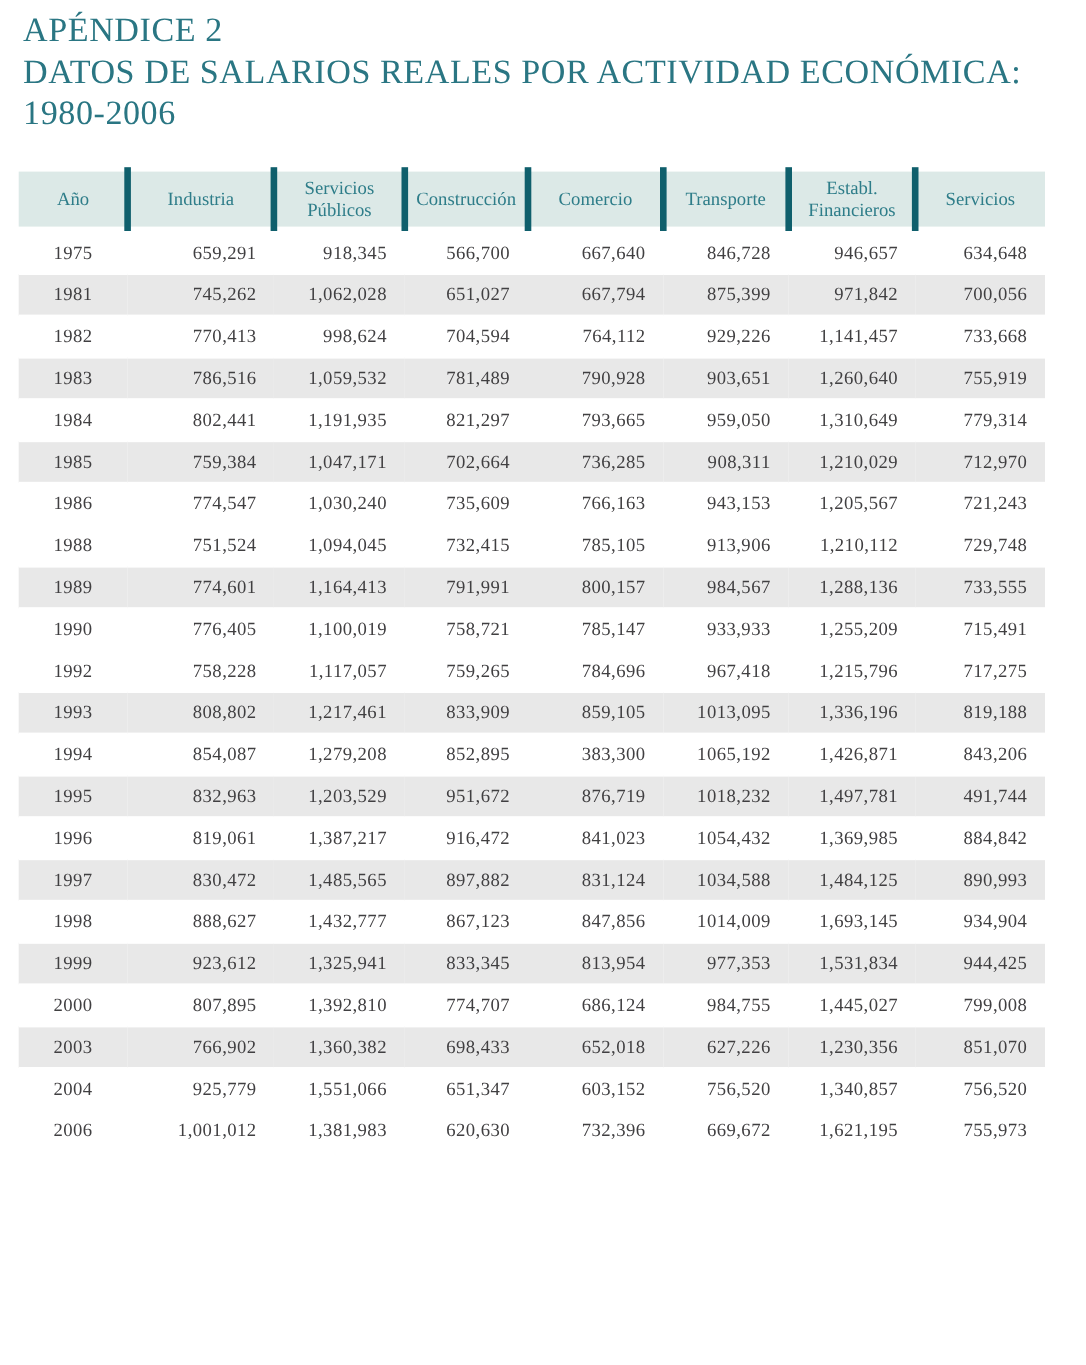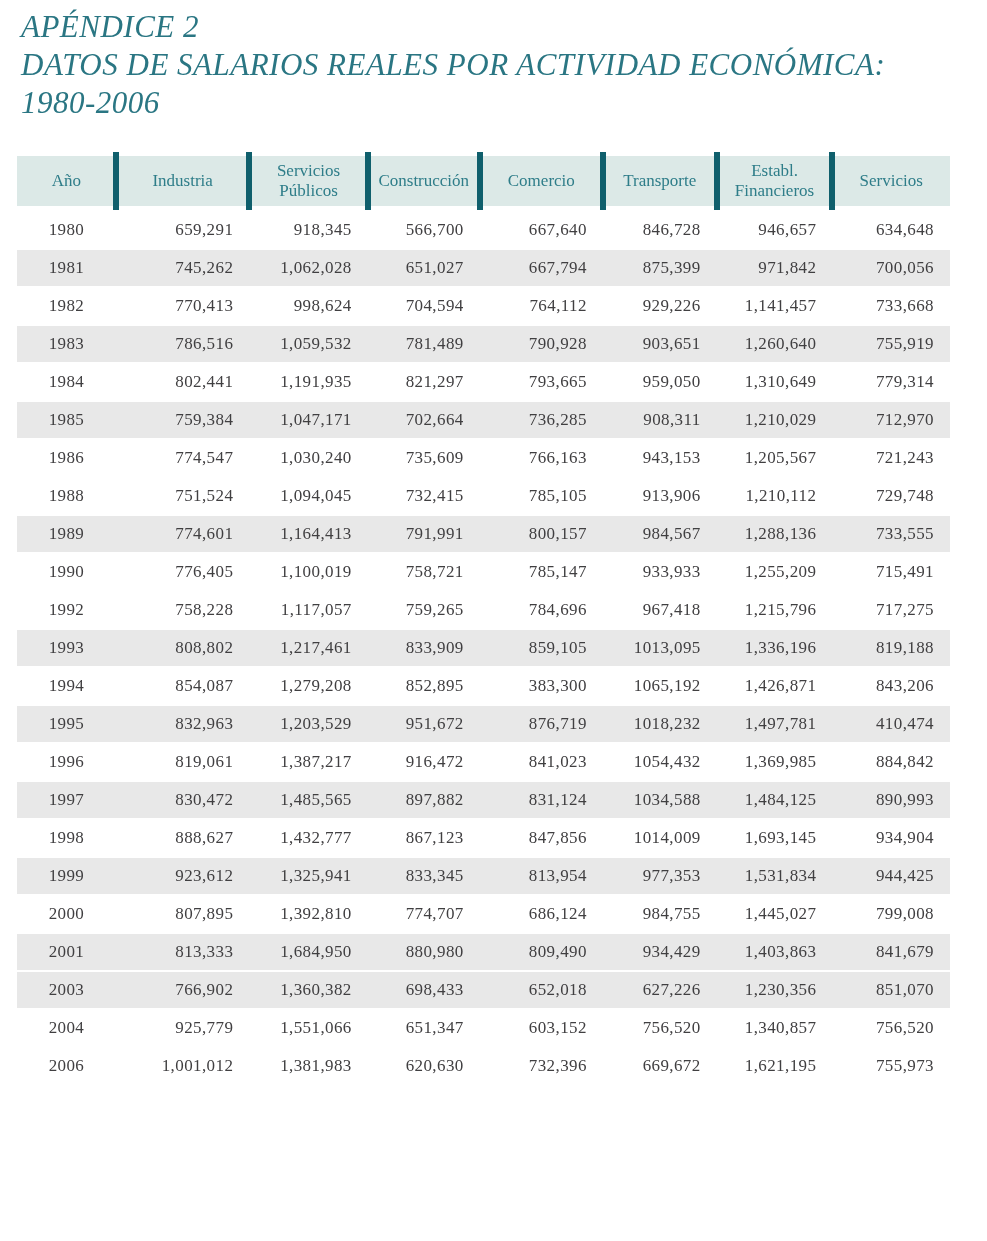--- a/index.html
+++ b/index.html
@@ -21,7 +21,6 @@
     letter-spacing: 0.5px;
     font-weight: normal;
     white-space: nowrap;
-    font-style: italic;
   }
   table.salary-table {
     position: absolute;

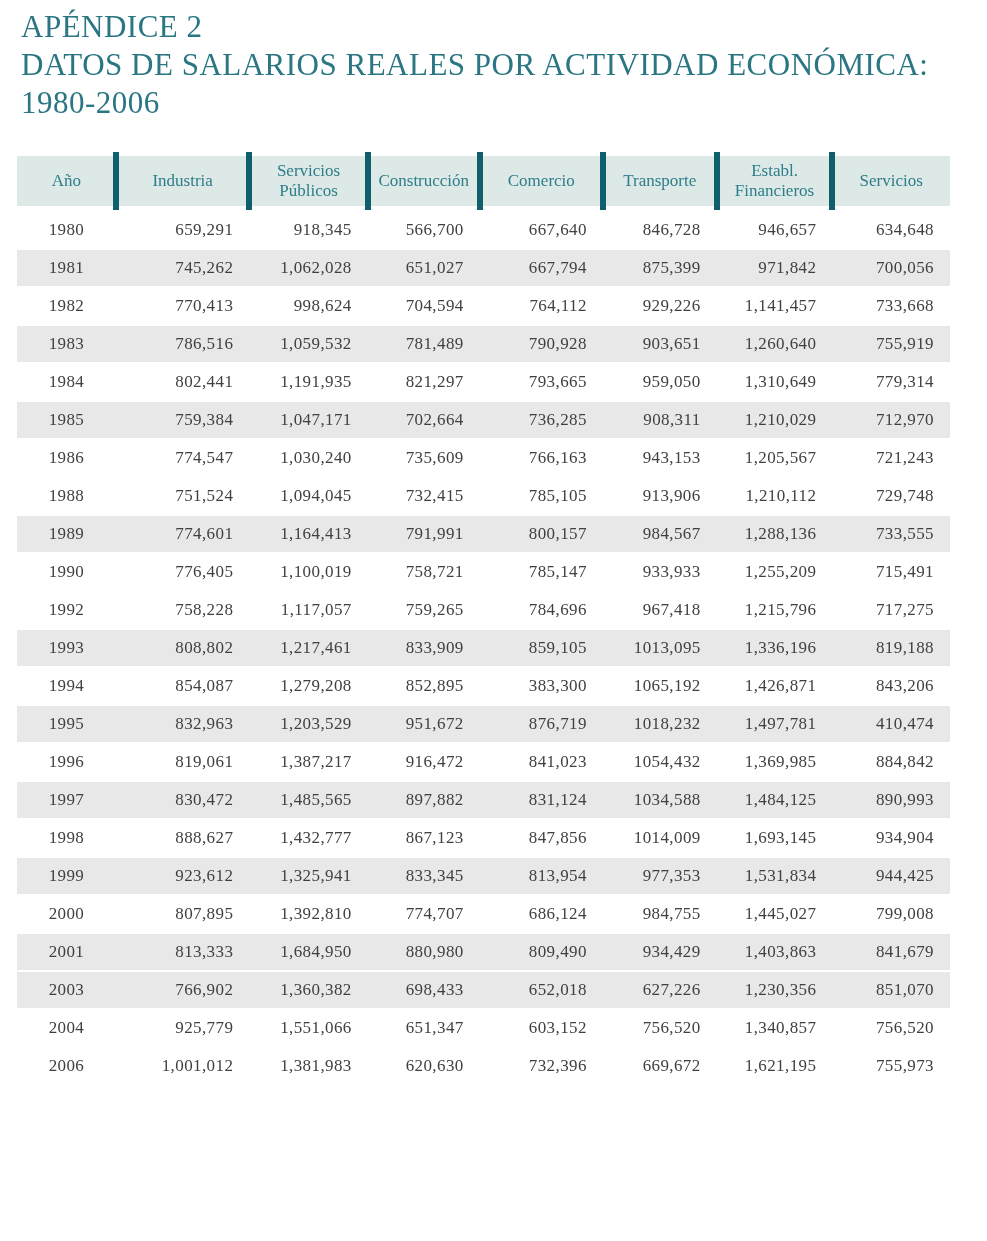--- a/index.html
+++ b/index.html
@@ -137,7 +137,7 @@
     </thead>
     <tbody>
         <tr>
-          <td class="year-cell">1980</td>
+          <td class="year-cell">1975</td>
           <td class="value-cell">659,291</td>
           <td class="value-cell">918,345</td>
           <td class="value-cell">566,700</td>

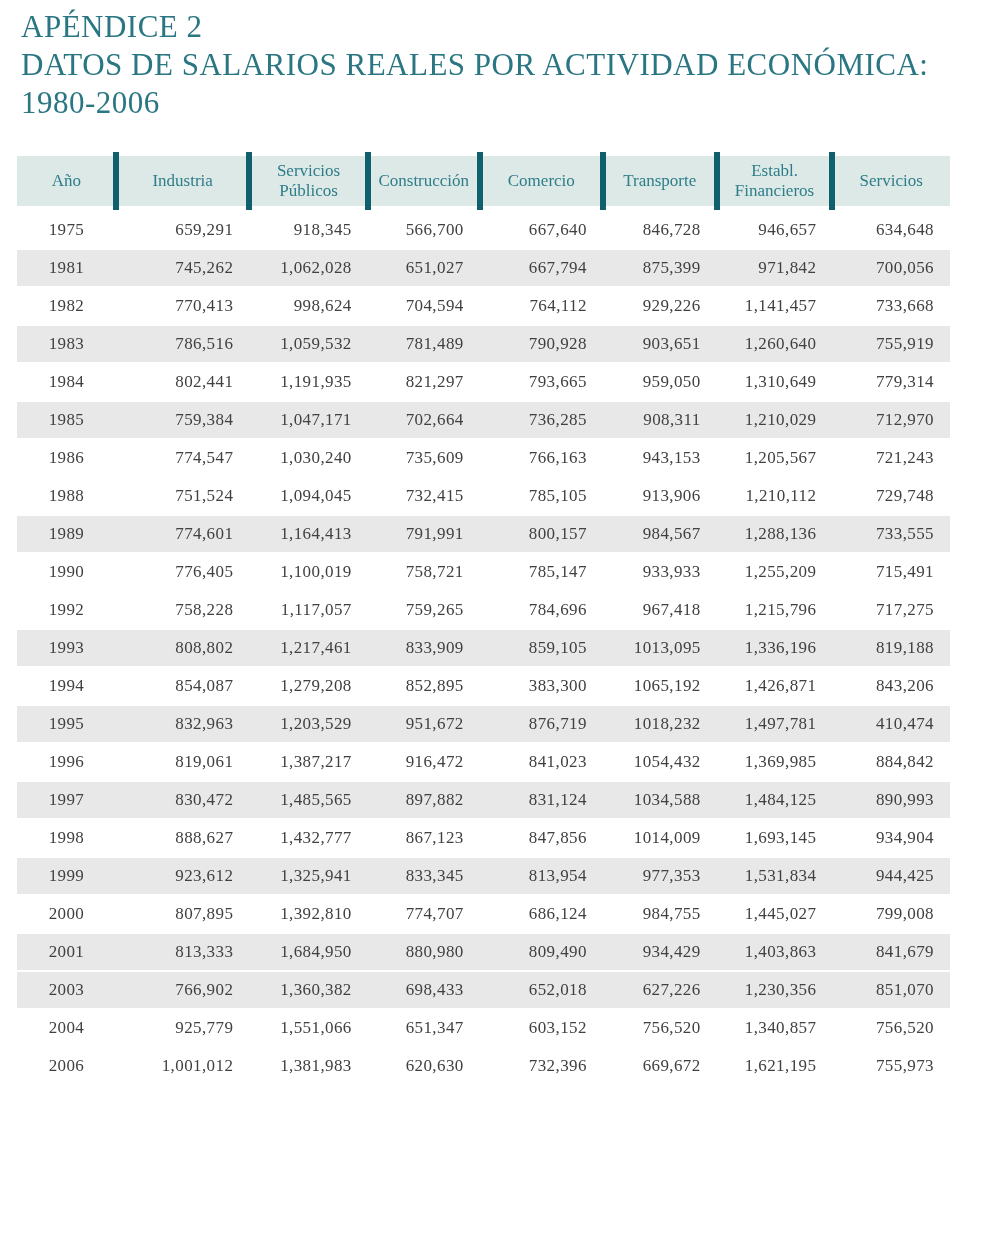--- a/index.html
+++ b/index.html
@@ -274,7 +274,7 @@
           <td class="value-cell">876,719</td>
           <td class="value-cell">1018,232</td>
           <td class="value-cell">1,497,781</td>
-          <td class="value-cell">410,474</td>
+          <td class="value-cell">491,744</td>
         </tr>
         <tr>
           <td class="year-cell">1996</td>

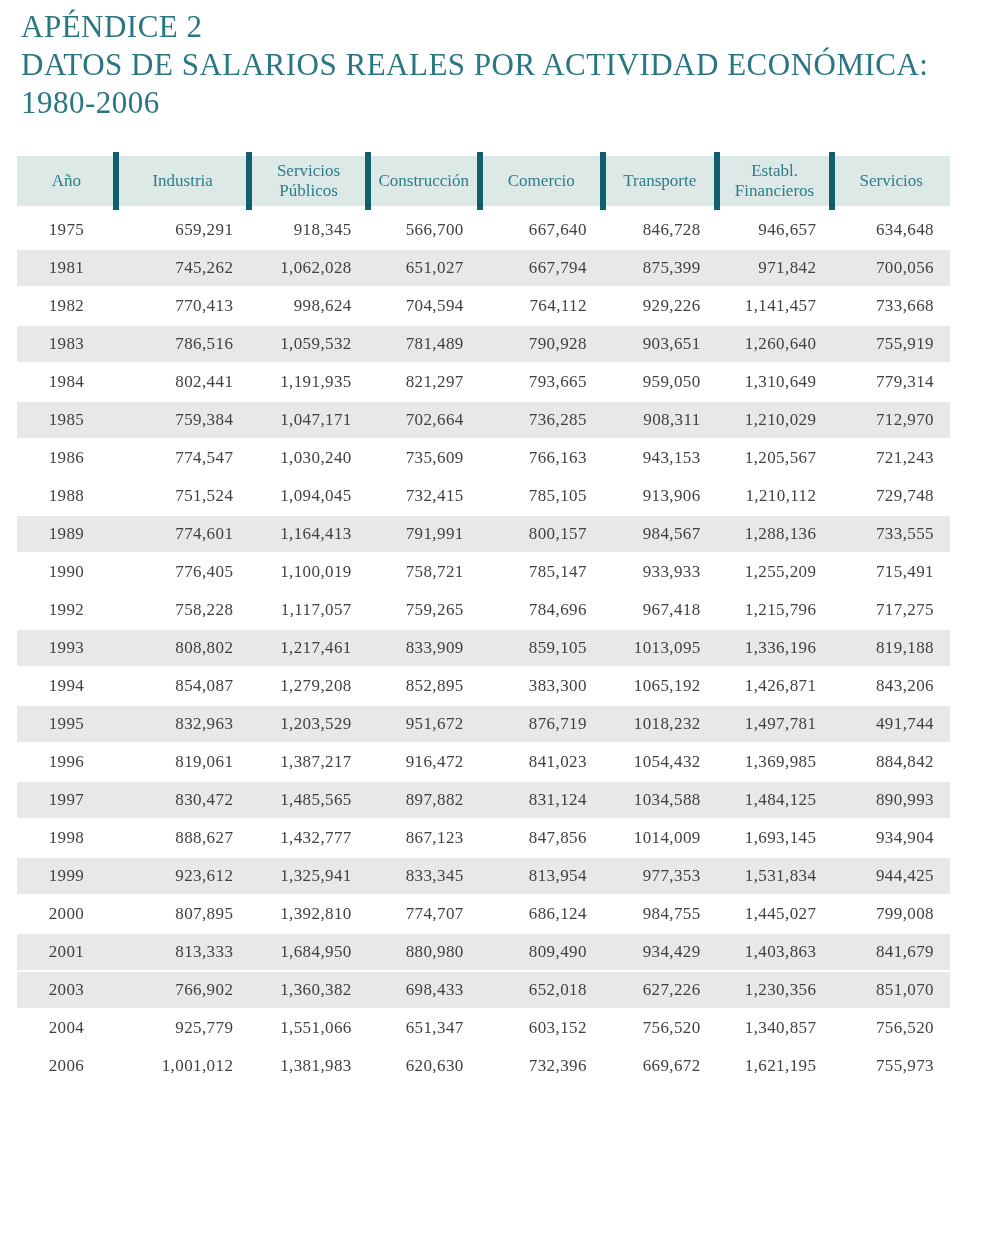--- a/index.html
+++ b/index.html
@@ -327,16 +327,6 @@
           <td class="value-cell">799,008</td>
         </tr>
         <tr class="stripe">
-          <td class="year-cell">2001</td>
-          <td class="value-cell">813,333</td>
-          <td class="value-cell">1,684,950</td>
-          <td class="value-cell">880,980</td>
-          <td class="value-cell">809,490</td>
-          <td class="value-cell">934,429</td>
-          <td class="value-cell">1,403,863</td>
-          <td class="value-cell">841,679</td>
-        </tr>
-        <tr class="stripe">
           <td class="year-cell">2003</td>
           <td class="value-cell">766,902</td>
           <td class="value-cell">1,360,382</td>

